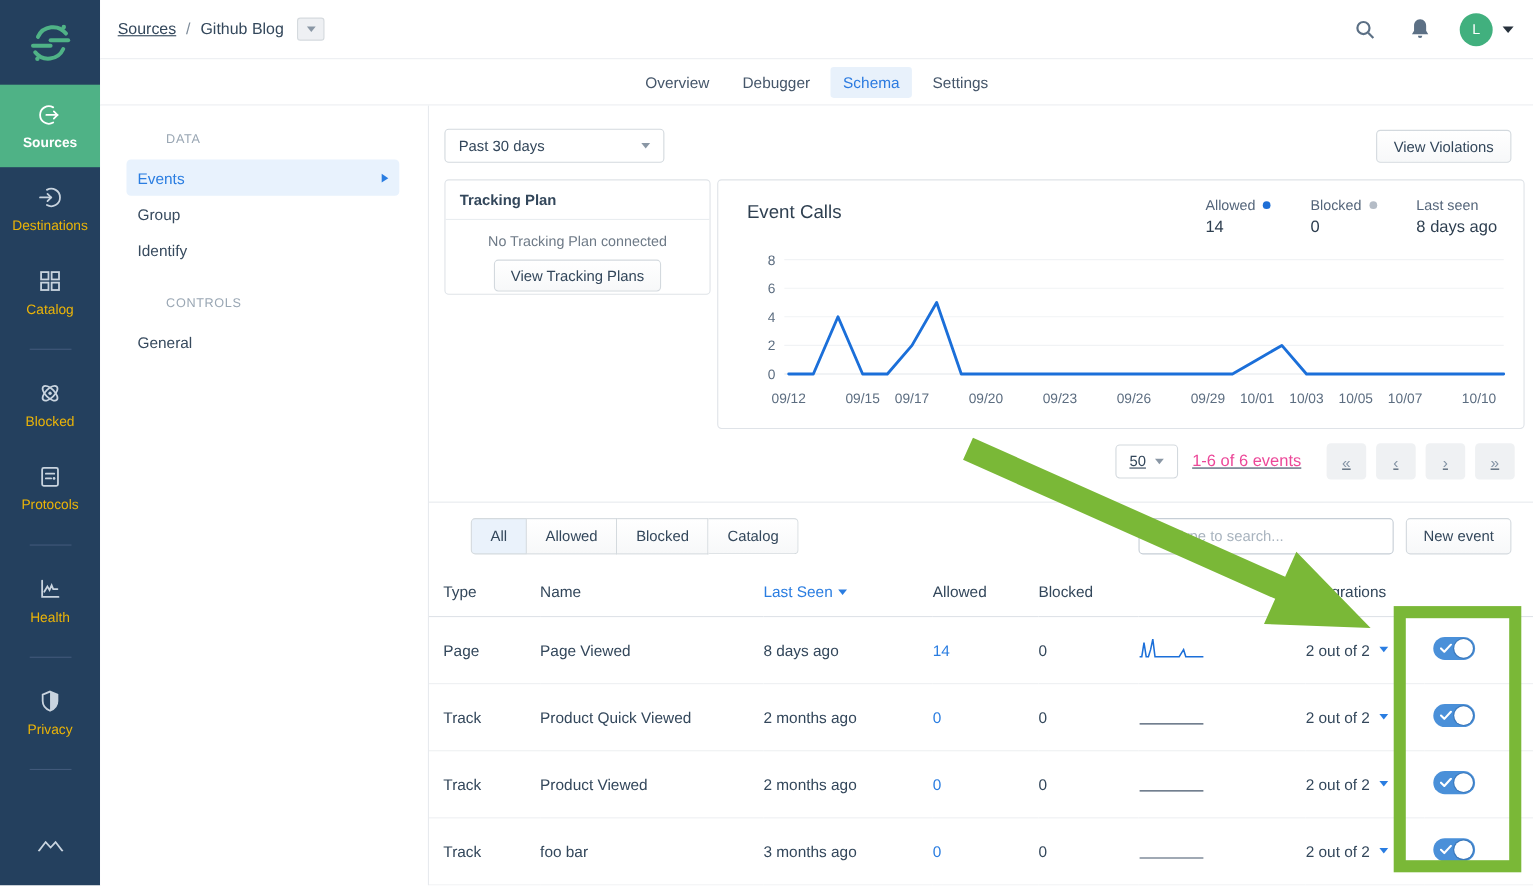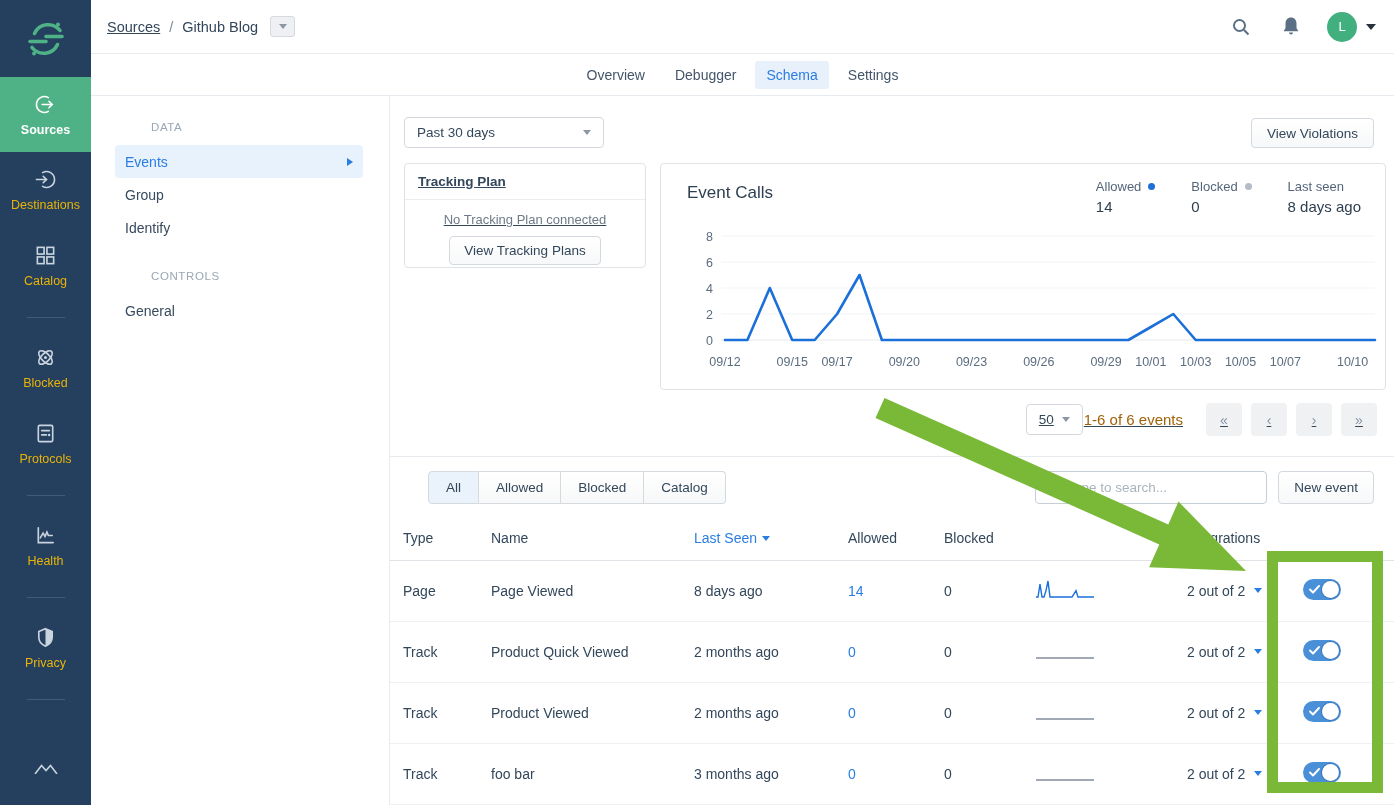--- a/index.html
+++ b/index.html
@@ -56,7 +56,7 @@
   .btn { border:1px solid #d3d9de; border-radius:4px; background:linear-gradient(#ffffff,#f7f8f9); font-size:13.5px; color:#33475b; display:inline-flex; align-items:center; justify-content:center; cursor:pointer; }
   .btn-violations { position:absolute; right:20px; top:22px; height:30px; padding:12px 15px; }
 
-  .cards { display:flex; margin:15px 8px 0 14px; gap:14px; align-items:flex-start;text-decoration:underline; }
+  .cards { display:flex; margin:15px 8px 0 14px; gap:6px; align-items:flex-start; }
   .card { border:1px solid #dfe3e8; border-radius:4px; background:#fff; }
   .tp-card { width:242px; height:105px; }
   .tp-head { padding:10px 13px; font-size:13.5px; font-weight:bold; border-bottom:1px solid #e9edf0; }

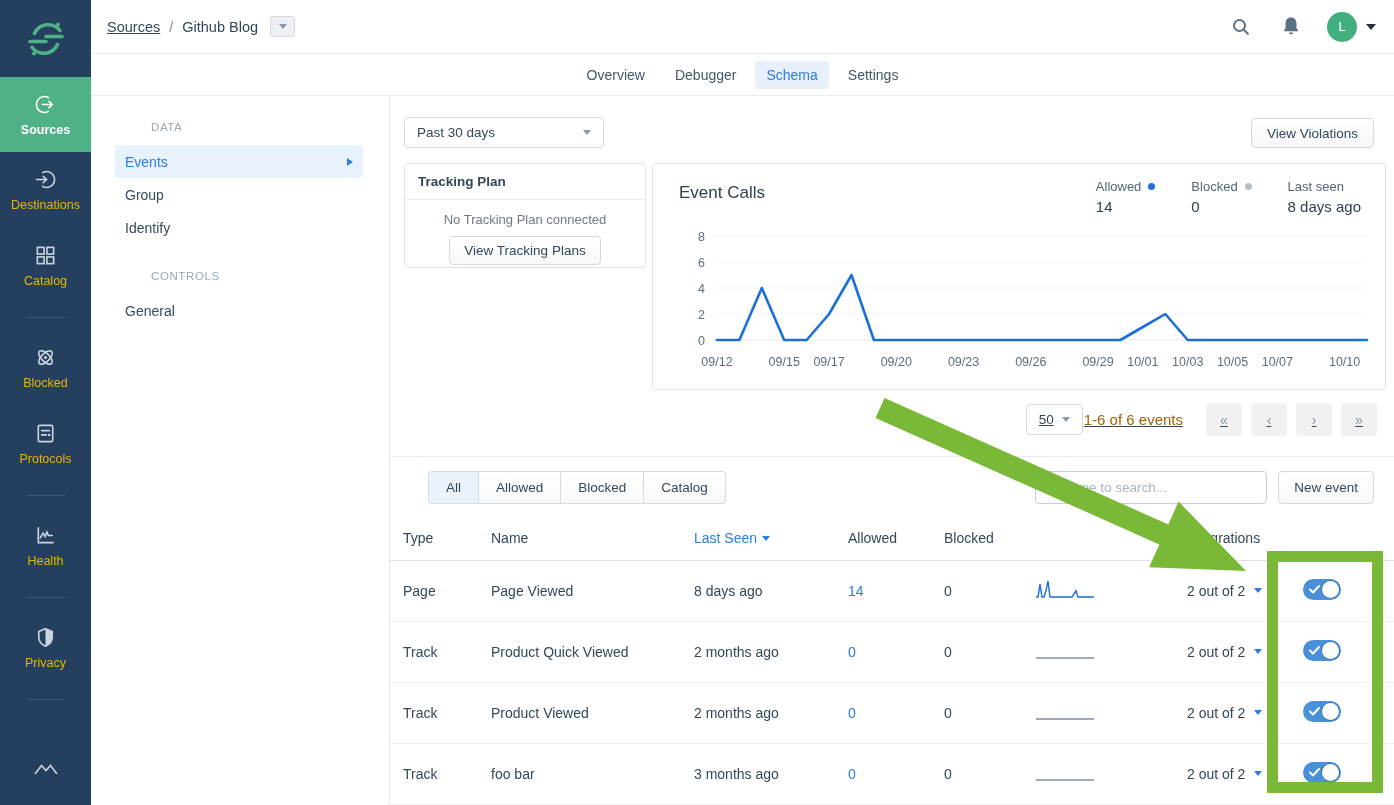--- a/index.html
+++ b/index.html
@@ -74,7 +74,7 @@
 
   .pagerow { margin:13px 17px 0 0; height:33px; display:flex; justify-content:flex-end; align-items:center;text-decoration:underline; }
   .sel-size { width:57px; }
-  .page-sum { margin:0 14px 0 1px; font-size:15px; color:#a16207; }
+  .page-sum { margin:0 14px 0 13px; font-size:15px; color:#ec4899; }
   .pg-btn { width:36px; height:33px; background:#eff1f3; border-radius:4px; color:#8494a5; font-size:14px; display:flex; align-items:center; justify-content:center; margin-left:9px; cursor:pointer; }
 
   .tablesec { margin-top:20px; border-top:1px solid #e7eaee; }

